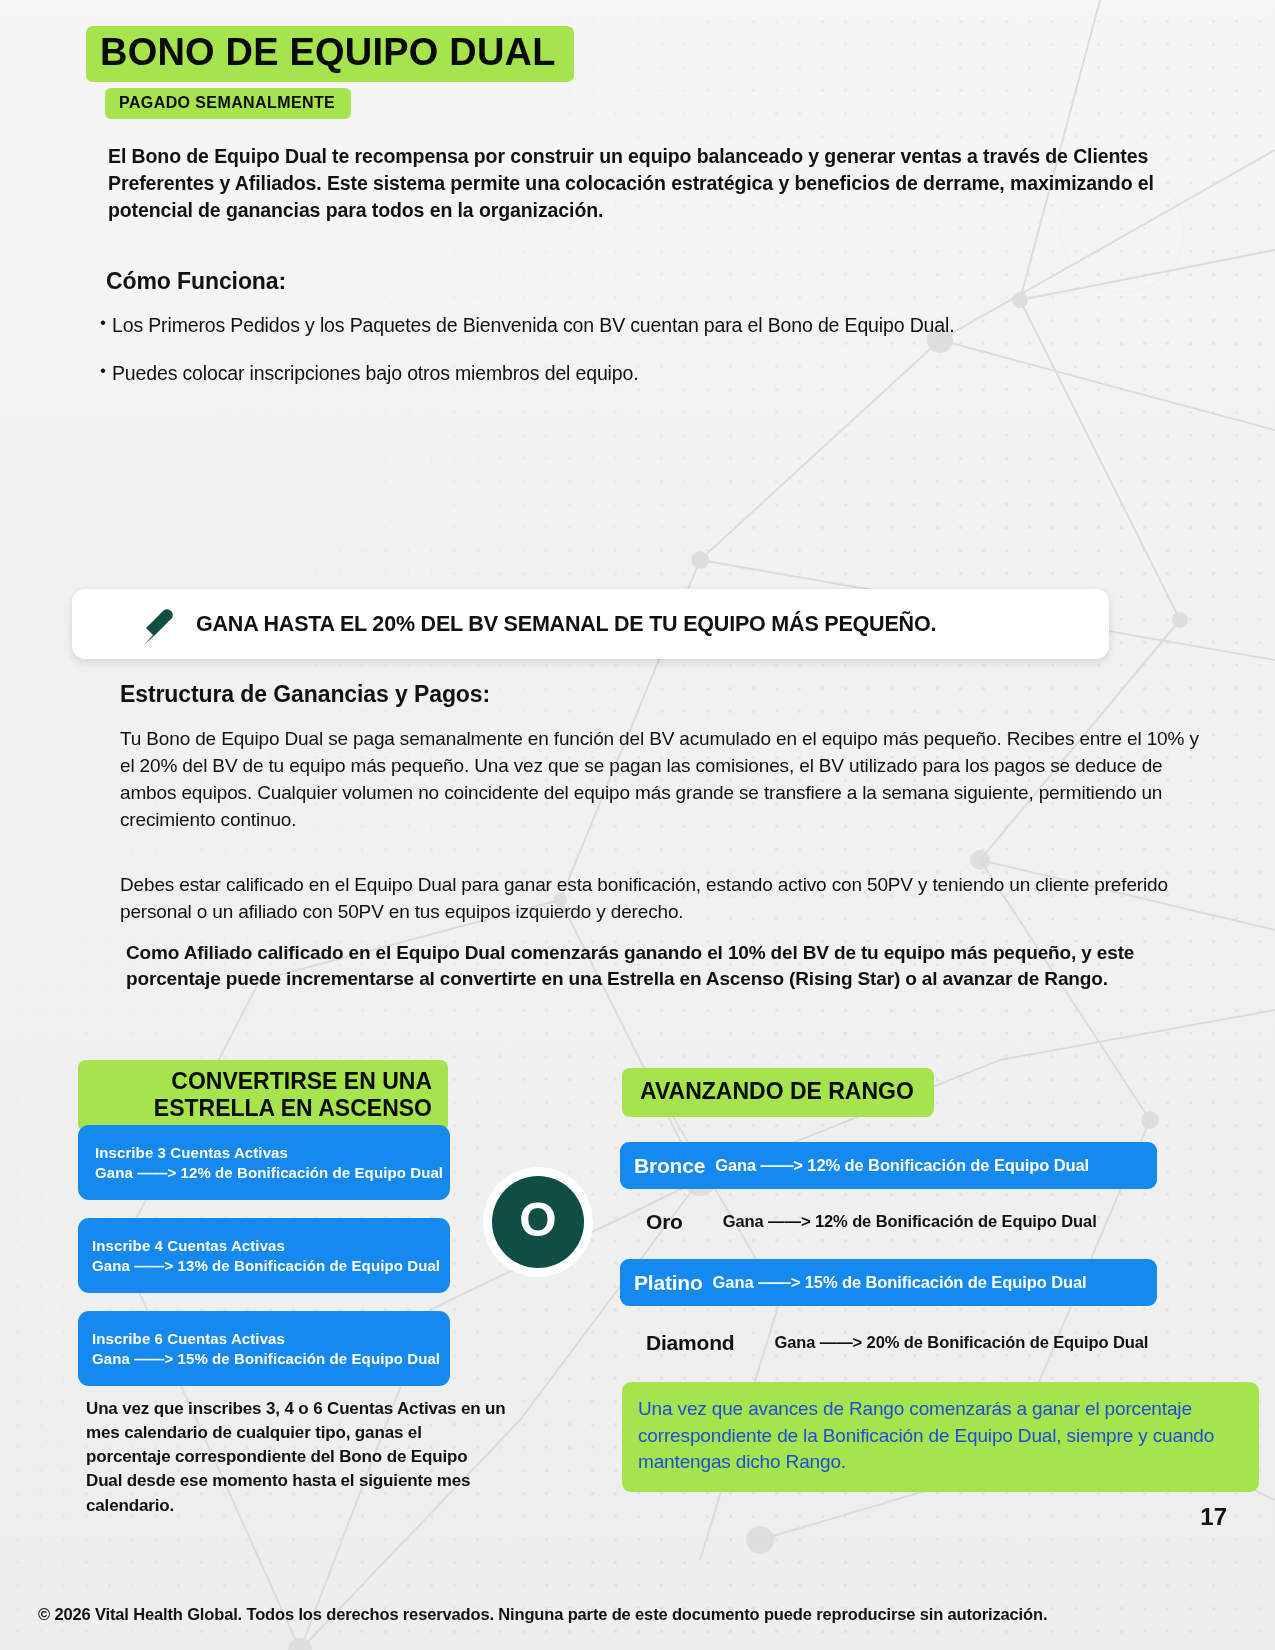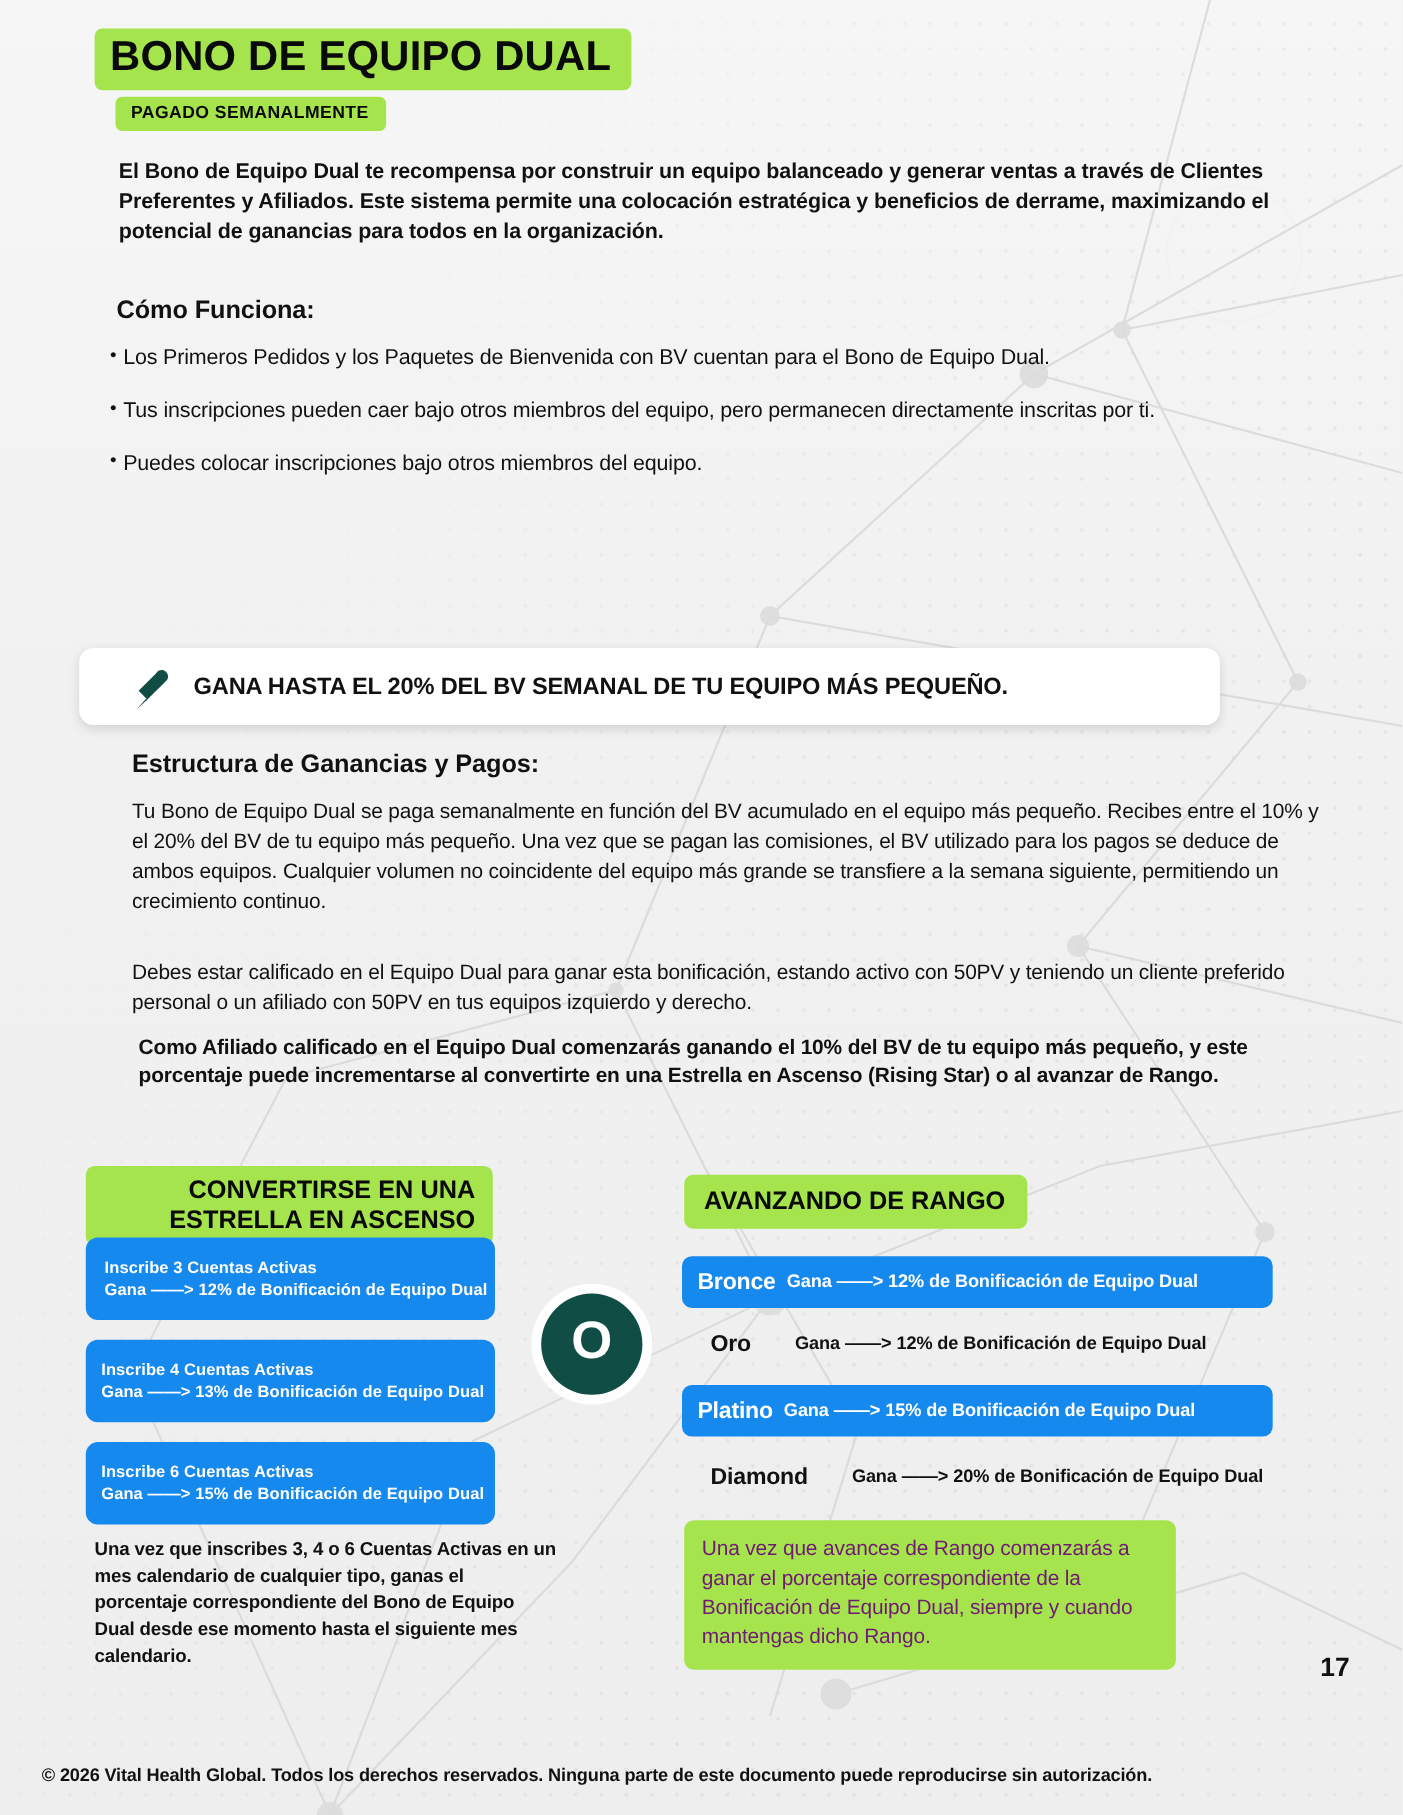--- a/index.html
+++ b/index.html
@@ -205,7 +205,6 @@
     <h2 class="h-sec" id="h-como">Cómo Funciona:</h2>
     <div class="bullets">
       <div class="bullet">Los Primeros Pedidos y los Paquetes de Bienvenida con BV cuentan para el Bono de Equipo Dual.</div>
-      <div class="bullet">Tus inscripciones pueden caer bajo otros miembros del equipo, pero permanecen directamente inscritas por ti.</div>
       <div class="bullet">Puedes colocar inscripciones bajo otros miembros del equipo.</div>
     </div>
 

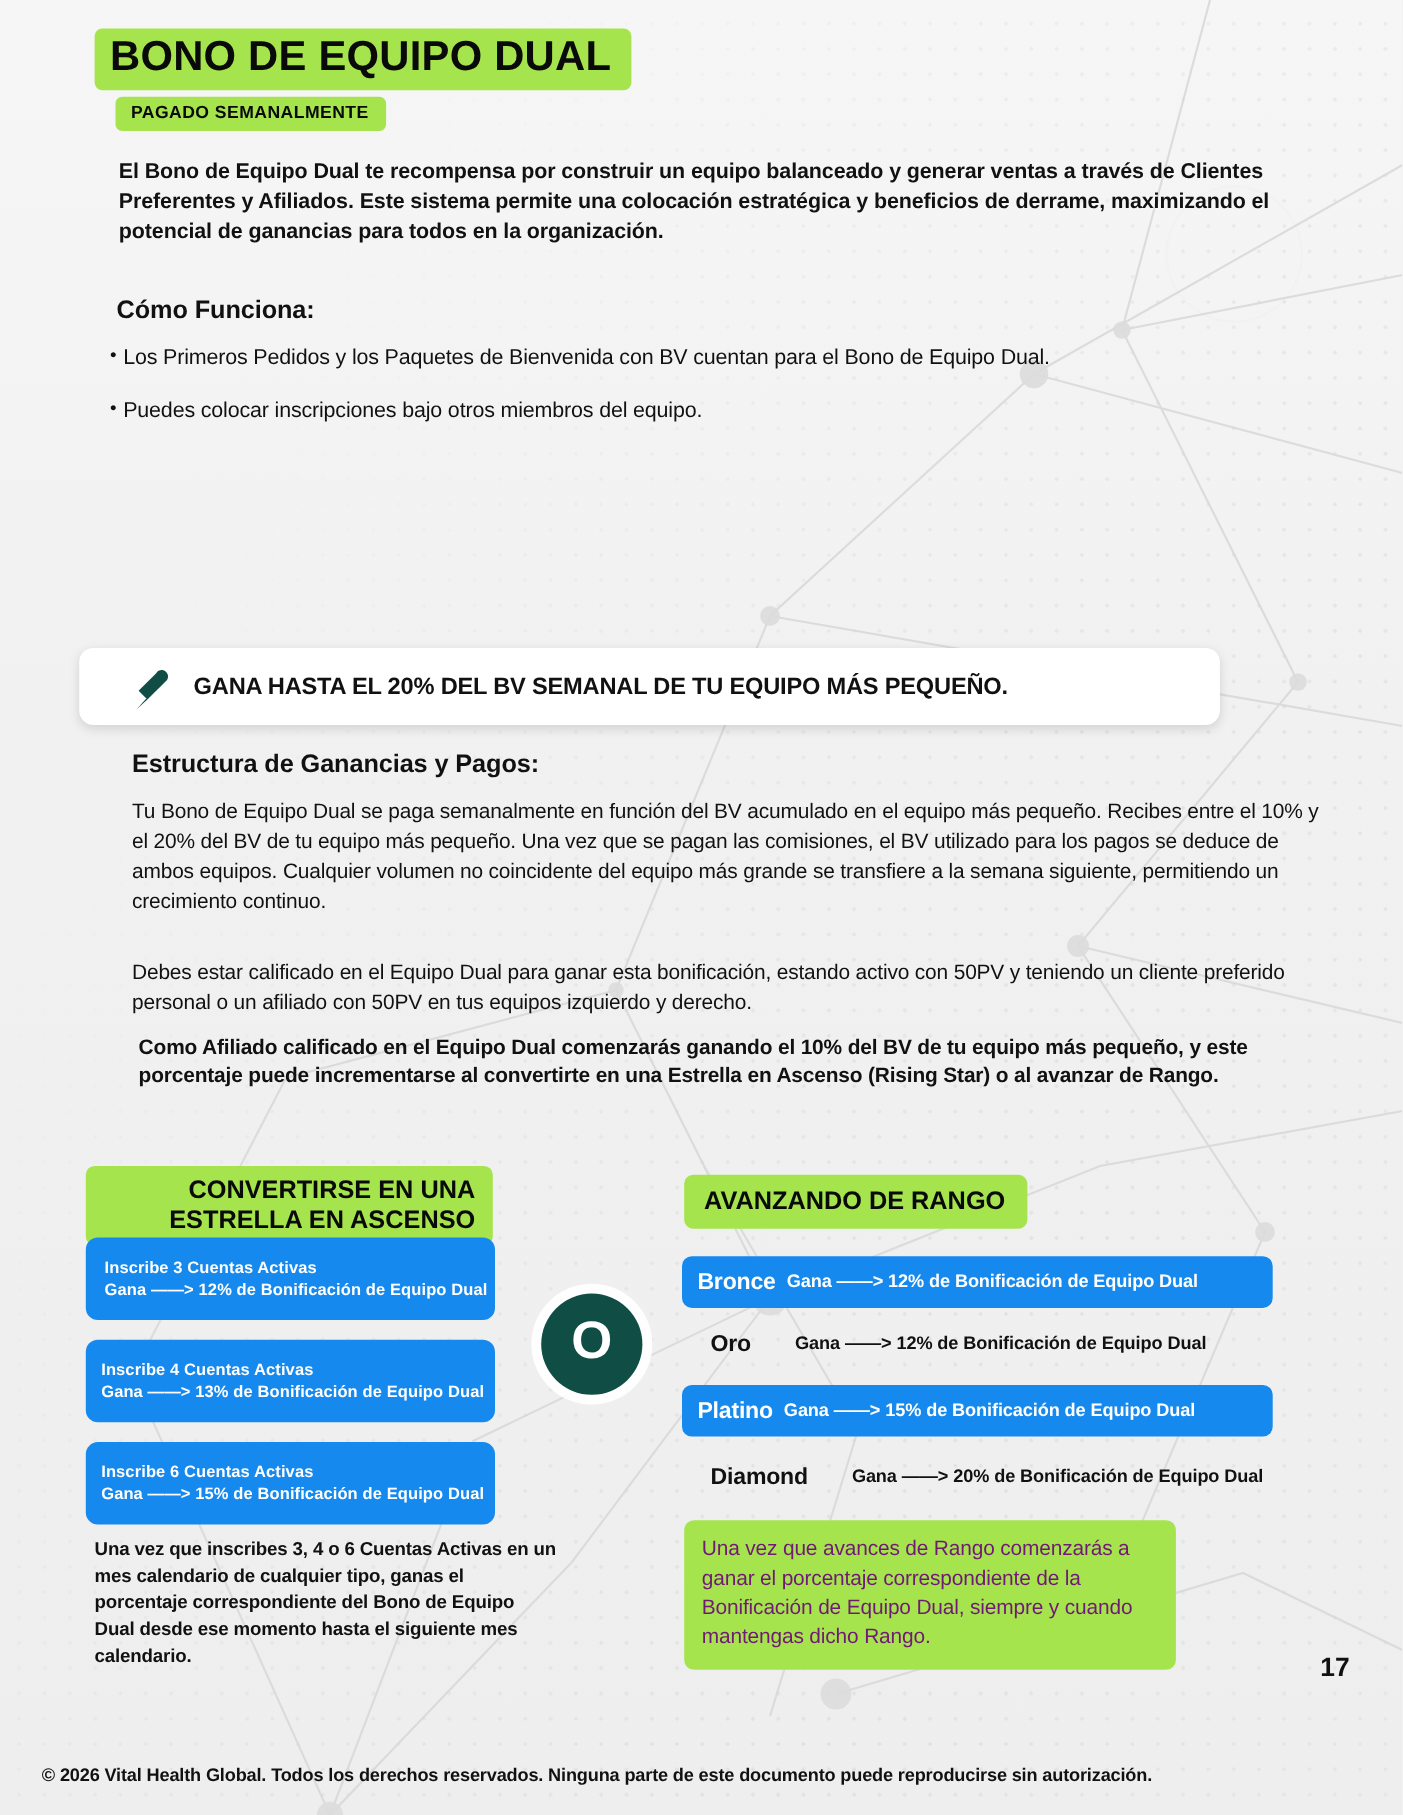--- a/index.html
+++ b/index.html
@@ -76,7 +76,7 @@
     position: absolute; left: 72px; top: 589px; width: 1037px; height: 70px;
     background: #fff; border-radius: 13px;
     box-shadow: 0 3px 10px rgba(0,0,0,0.13);
-    display: flex; align-items: center; gap: 16px; padding-left: 48px;
+    display: flex; align-items: center; gap: 16px; padding-left: 68px;
   }
   .pin-wrap { width: 40px; height: 44px; flex: none; position: relative; }
   .callout-text {

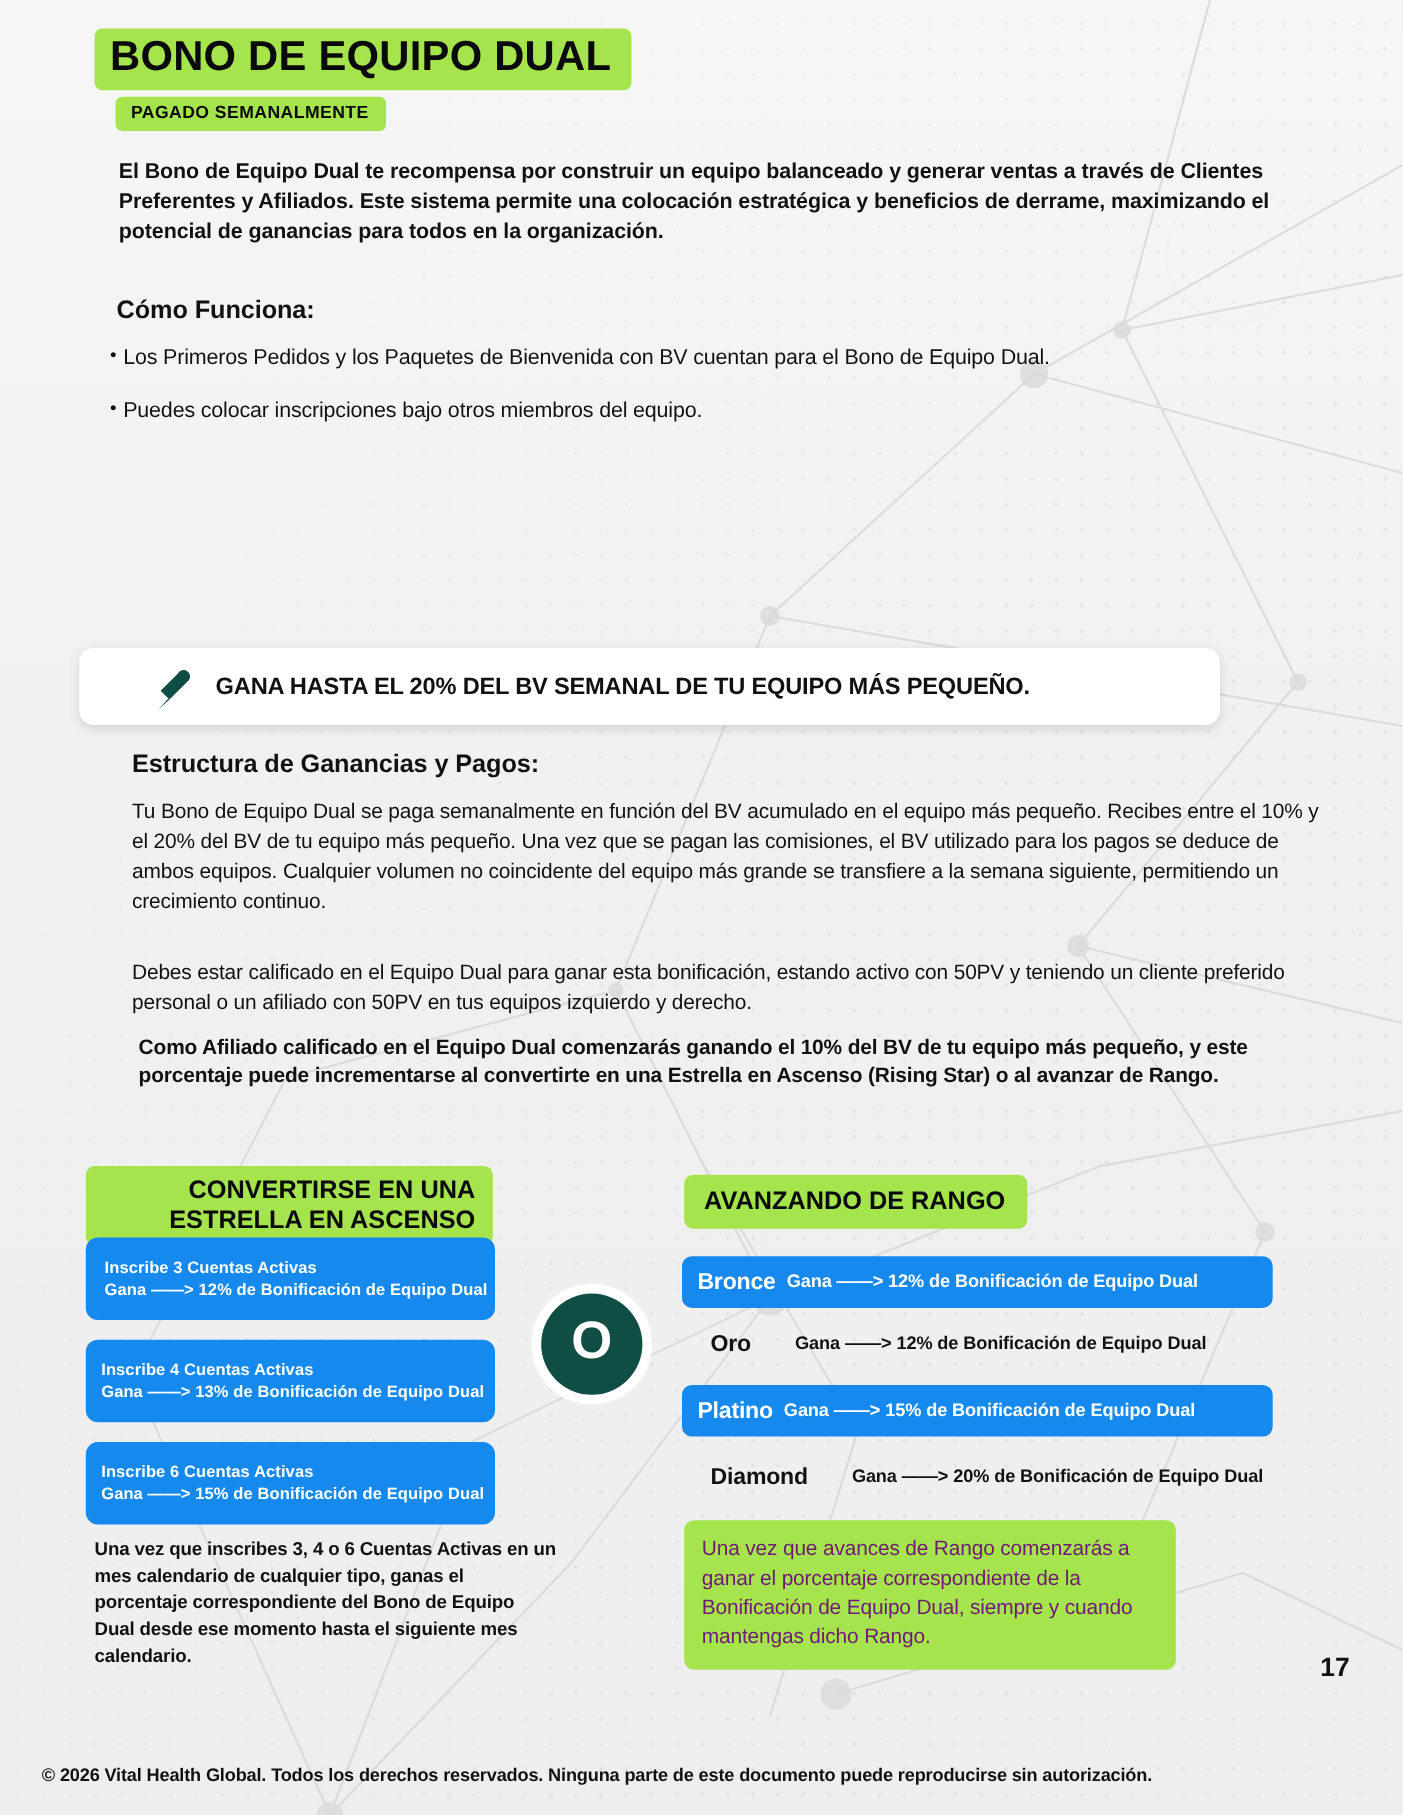--- a/index.html
+++ b/index.html
@@ -133,9 +133,9 @@
     letter-spacing: -0.15px;
   }
   .note-green {
-    position: absolute; left: 622px; top: 1382px; width: 447px;
+    position: absolute; left: 622px; top: 1382px; width: 637px;
     background: #a5e44d; border-radius: 9px; padding: 14px 16px 16px 16px;
-    font-size: 19px; color: #701a75; line-height: 1.4; letter-spacing: -0.15px;
+    font-size: 19px; color: #1d4ed8; line-height: 1.4; letter-spacing: -0.15px;
   }
 
   

